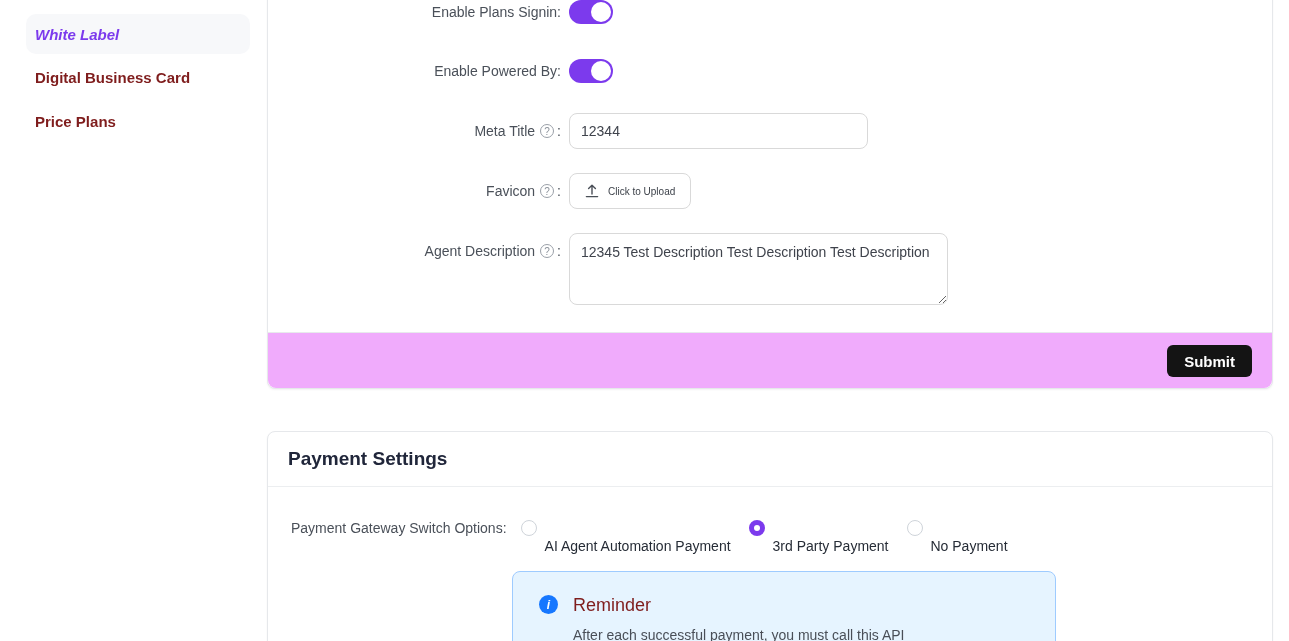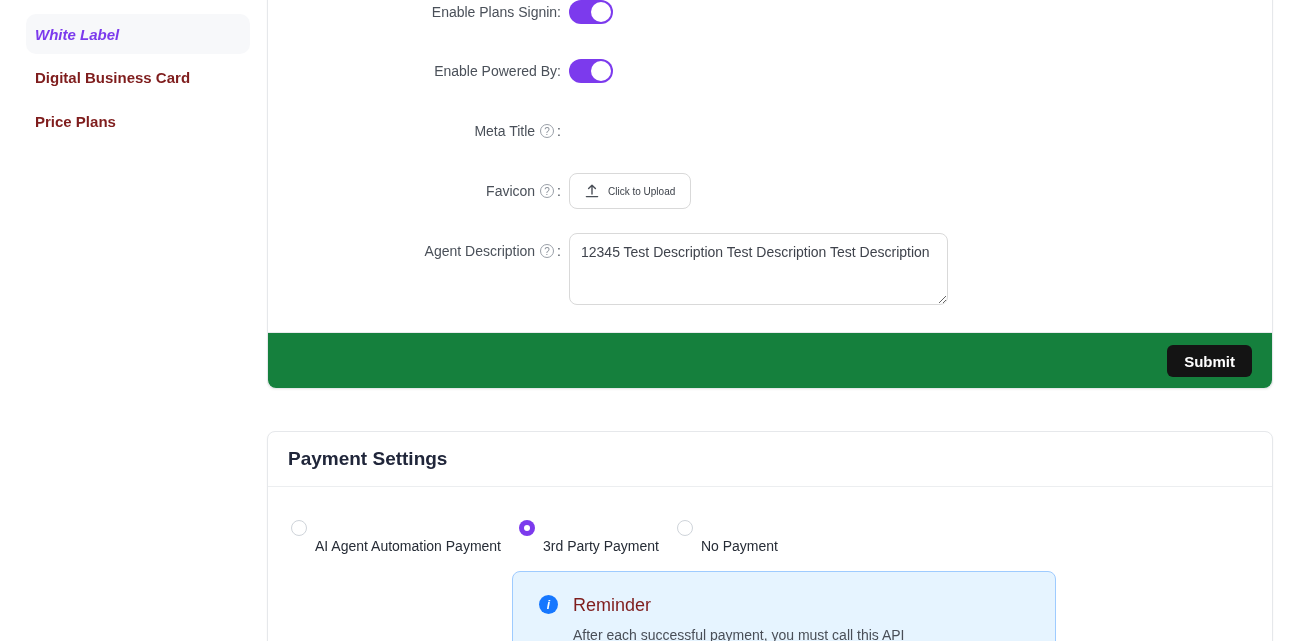--- a/index.html
+++ b/index.html
@@ -171,6 +171,9 @@
           </span>
         <span>:</span>
       </div>
+      <div class="form-control">
+        <input class="text-input" type="text" value="12344" style="">
+      </div>
     </div>
 
     <div class="form-row" style="top:184px;height:36px">

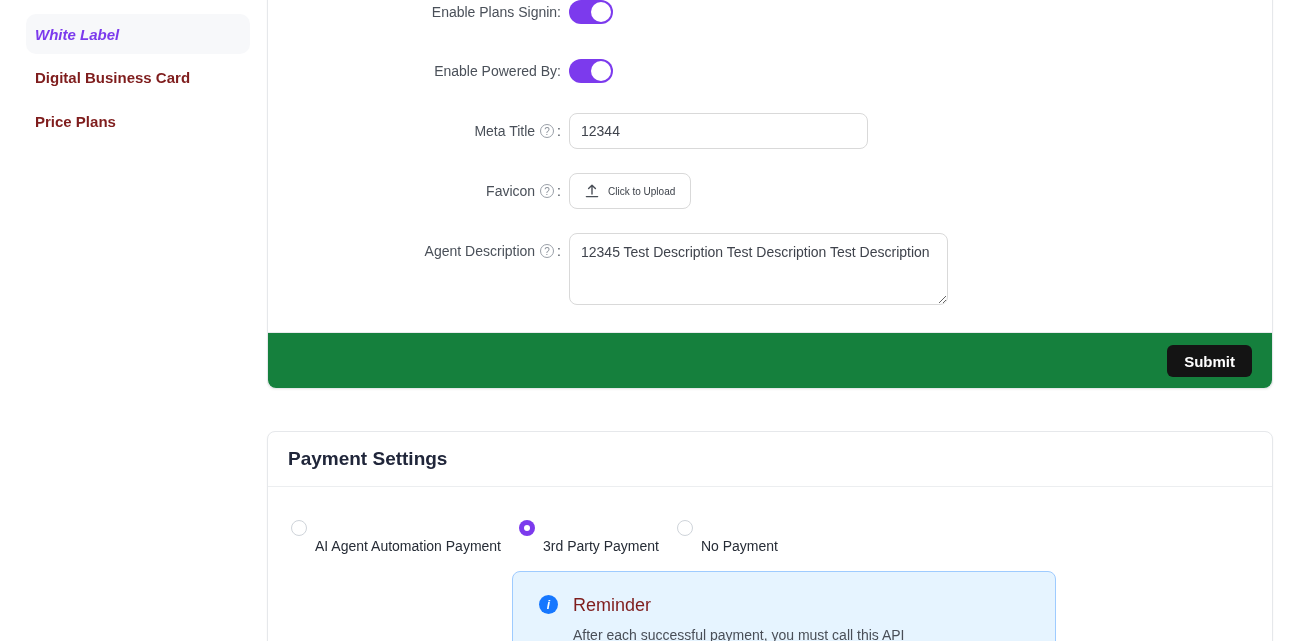--- a/index.html
+++ b/index.html
@@ -76,7 +76,7 @@
 
   .card-footer {
     position: absolute; left: 0; right: 0; bottom: 0; height: 56px;
-    background: #15803d; border-top: 1px solid #e8eaed; border-radius: 0 0 8px 8px;
+    background: #f0abfc; border-top: 1px solid #e8eaed; border-radius: 0 0 8px 8px;
   }
   .submit-btn {
     position: absolute; right: 20px; top: 12px; height: 32px; padding: 0 17px;

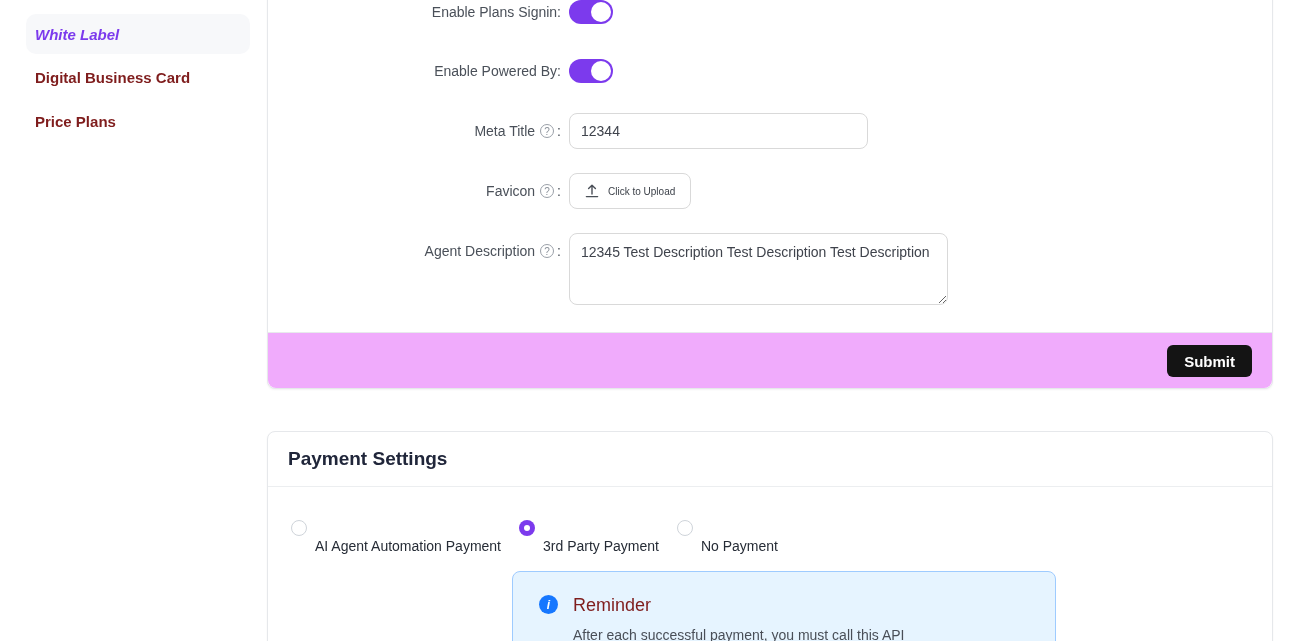--- a/index.html
+++ b/index.html
@@ -221,6 +221,7 @@
     </div>
 
     <div class="radio-row">
+      <span class="group-label">Payment Gateway Switch Options:</span>
 
       <span class="radio-option">
         <span class="radio-circle"></span>

